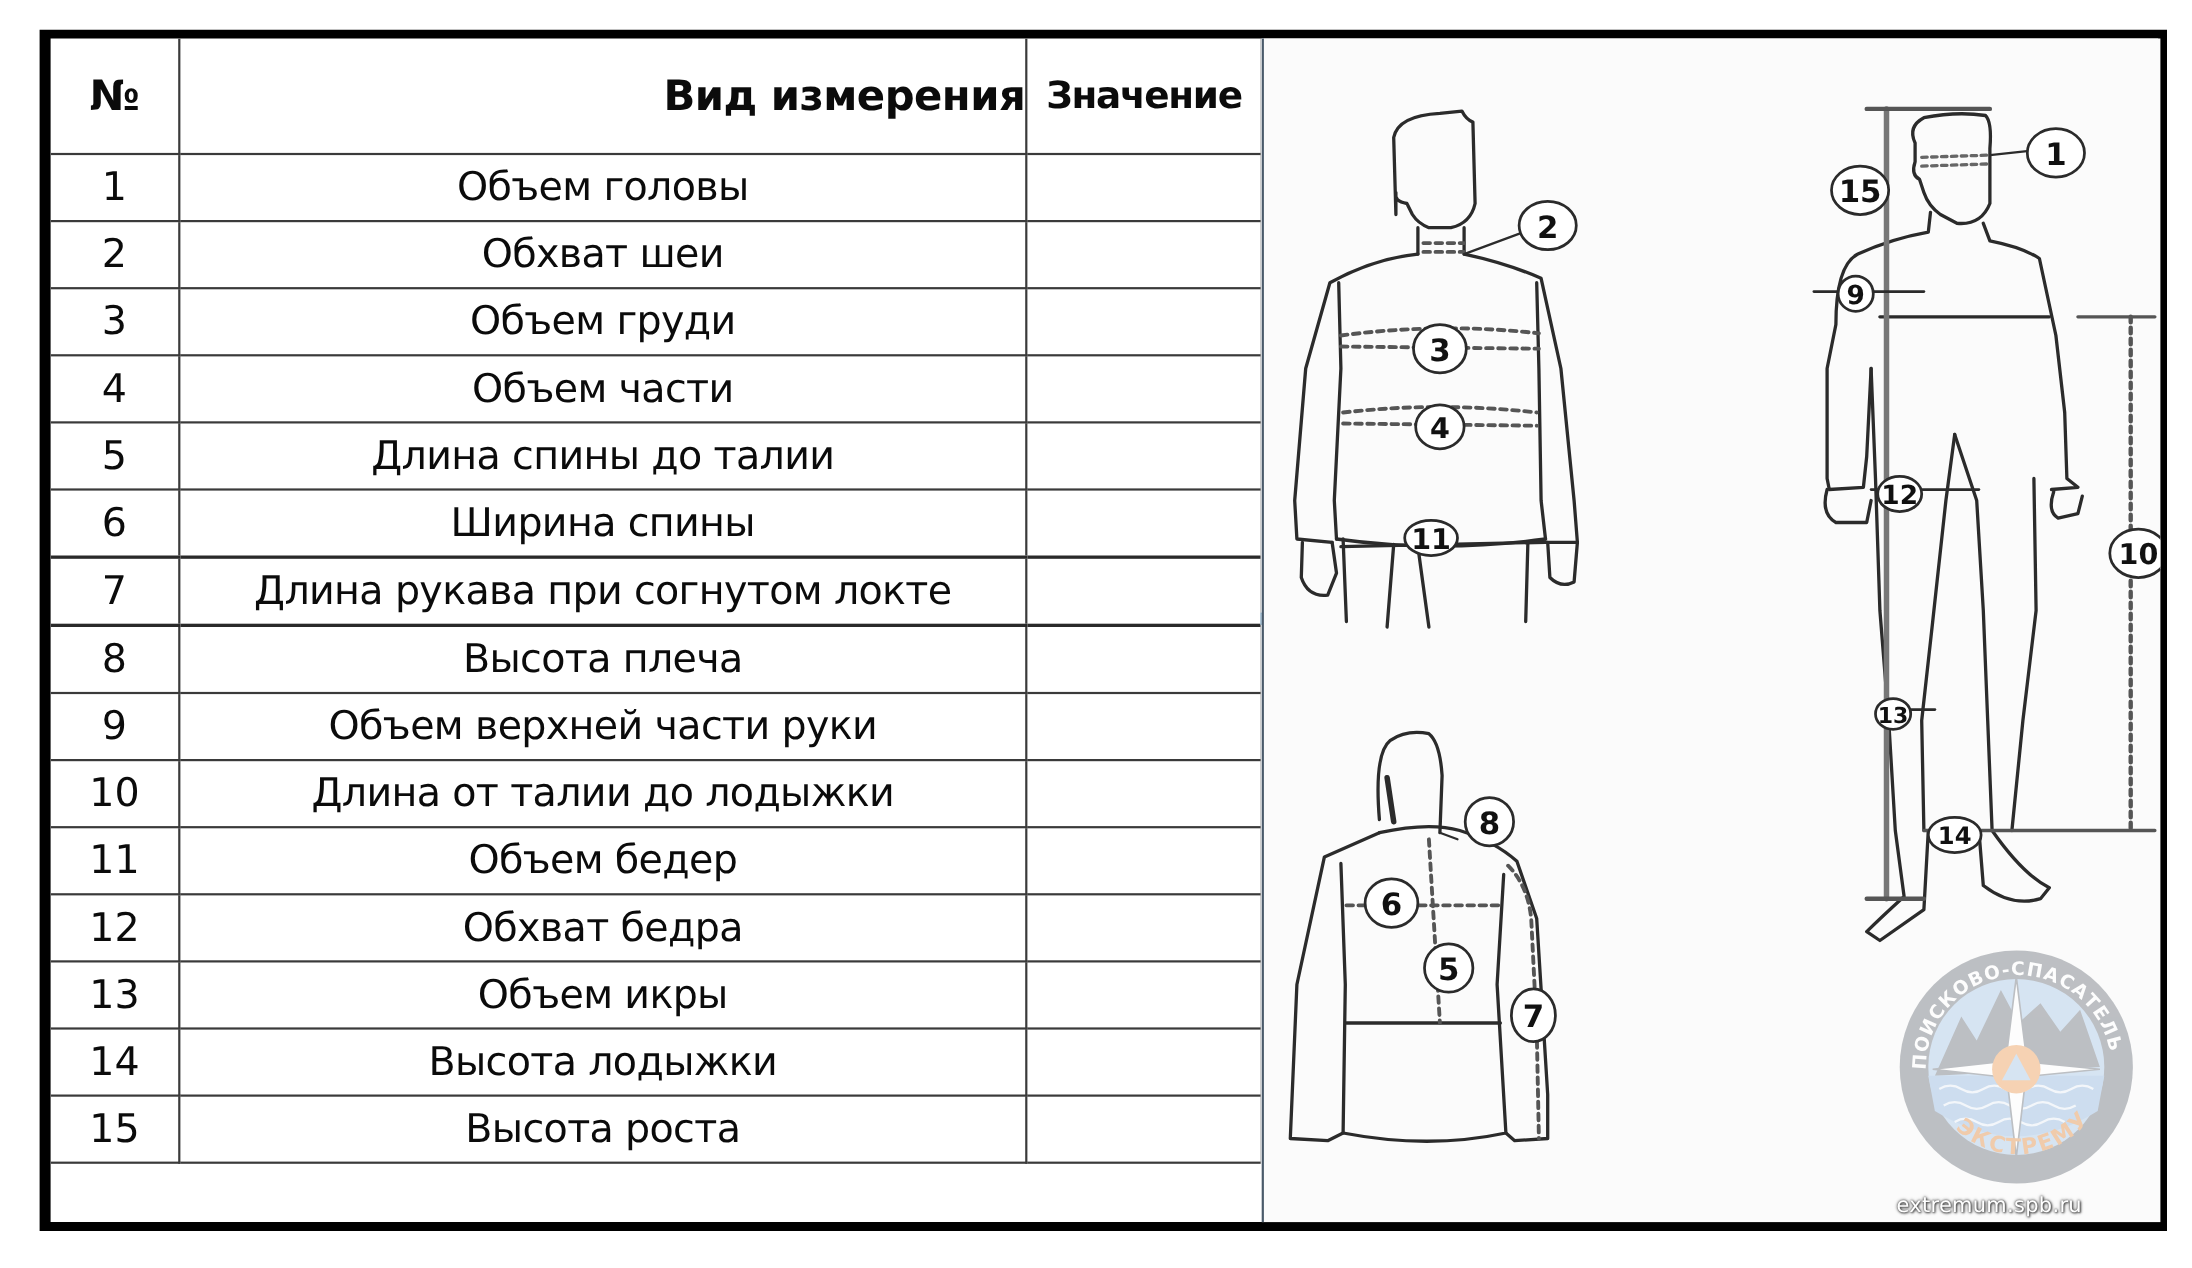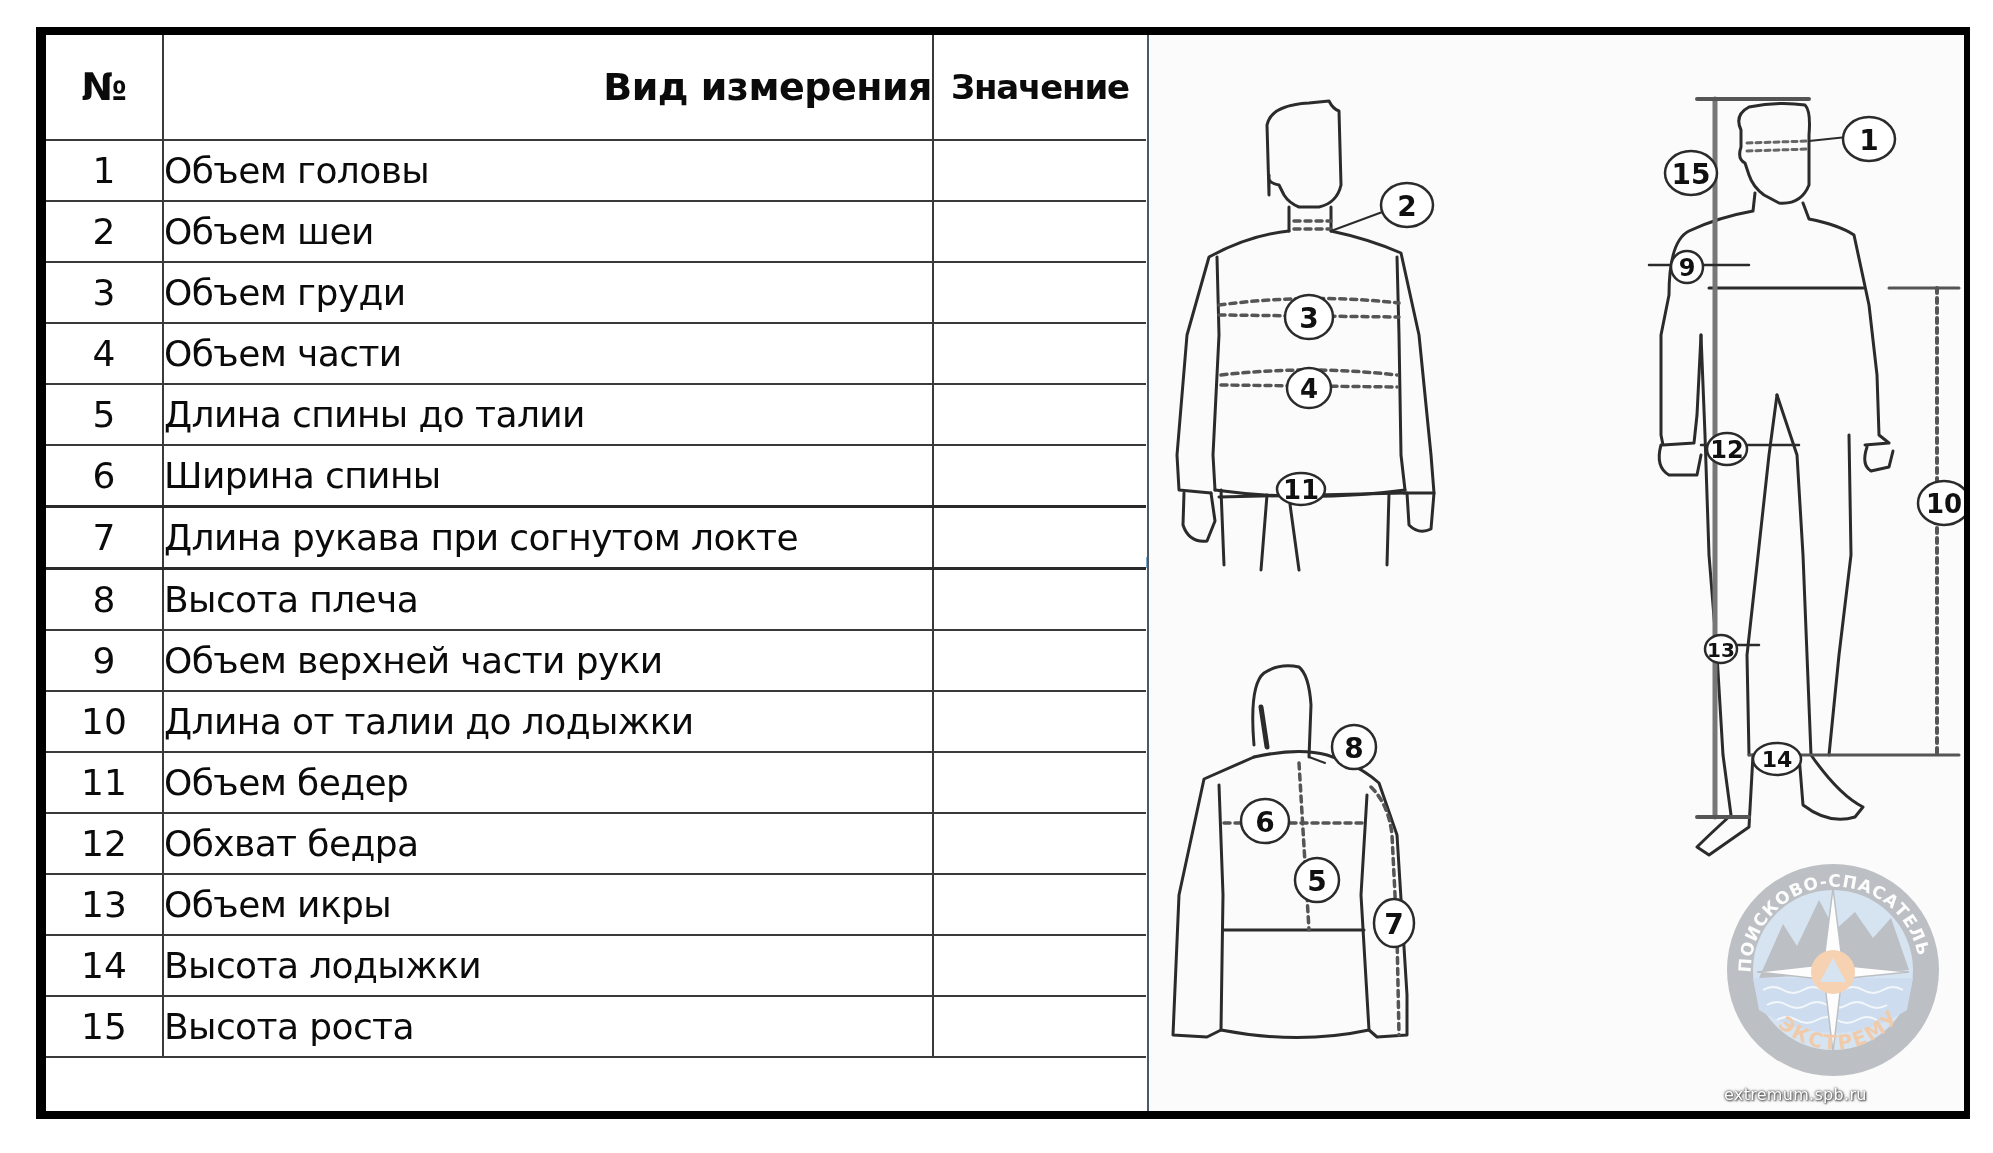--- a/index.html
+++ b/index.html
@@ -71,6 +71,7 @@
     }
     table.measures td.name {
       letter-spacing: -0.6px;
+      text-align: center;
     }
     table.measures tr.thick-top td { border-top: 3px solid #2a2a2a; }
     table.measures tr.last td { height: 54px; border-bottom: none; }

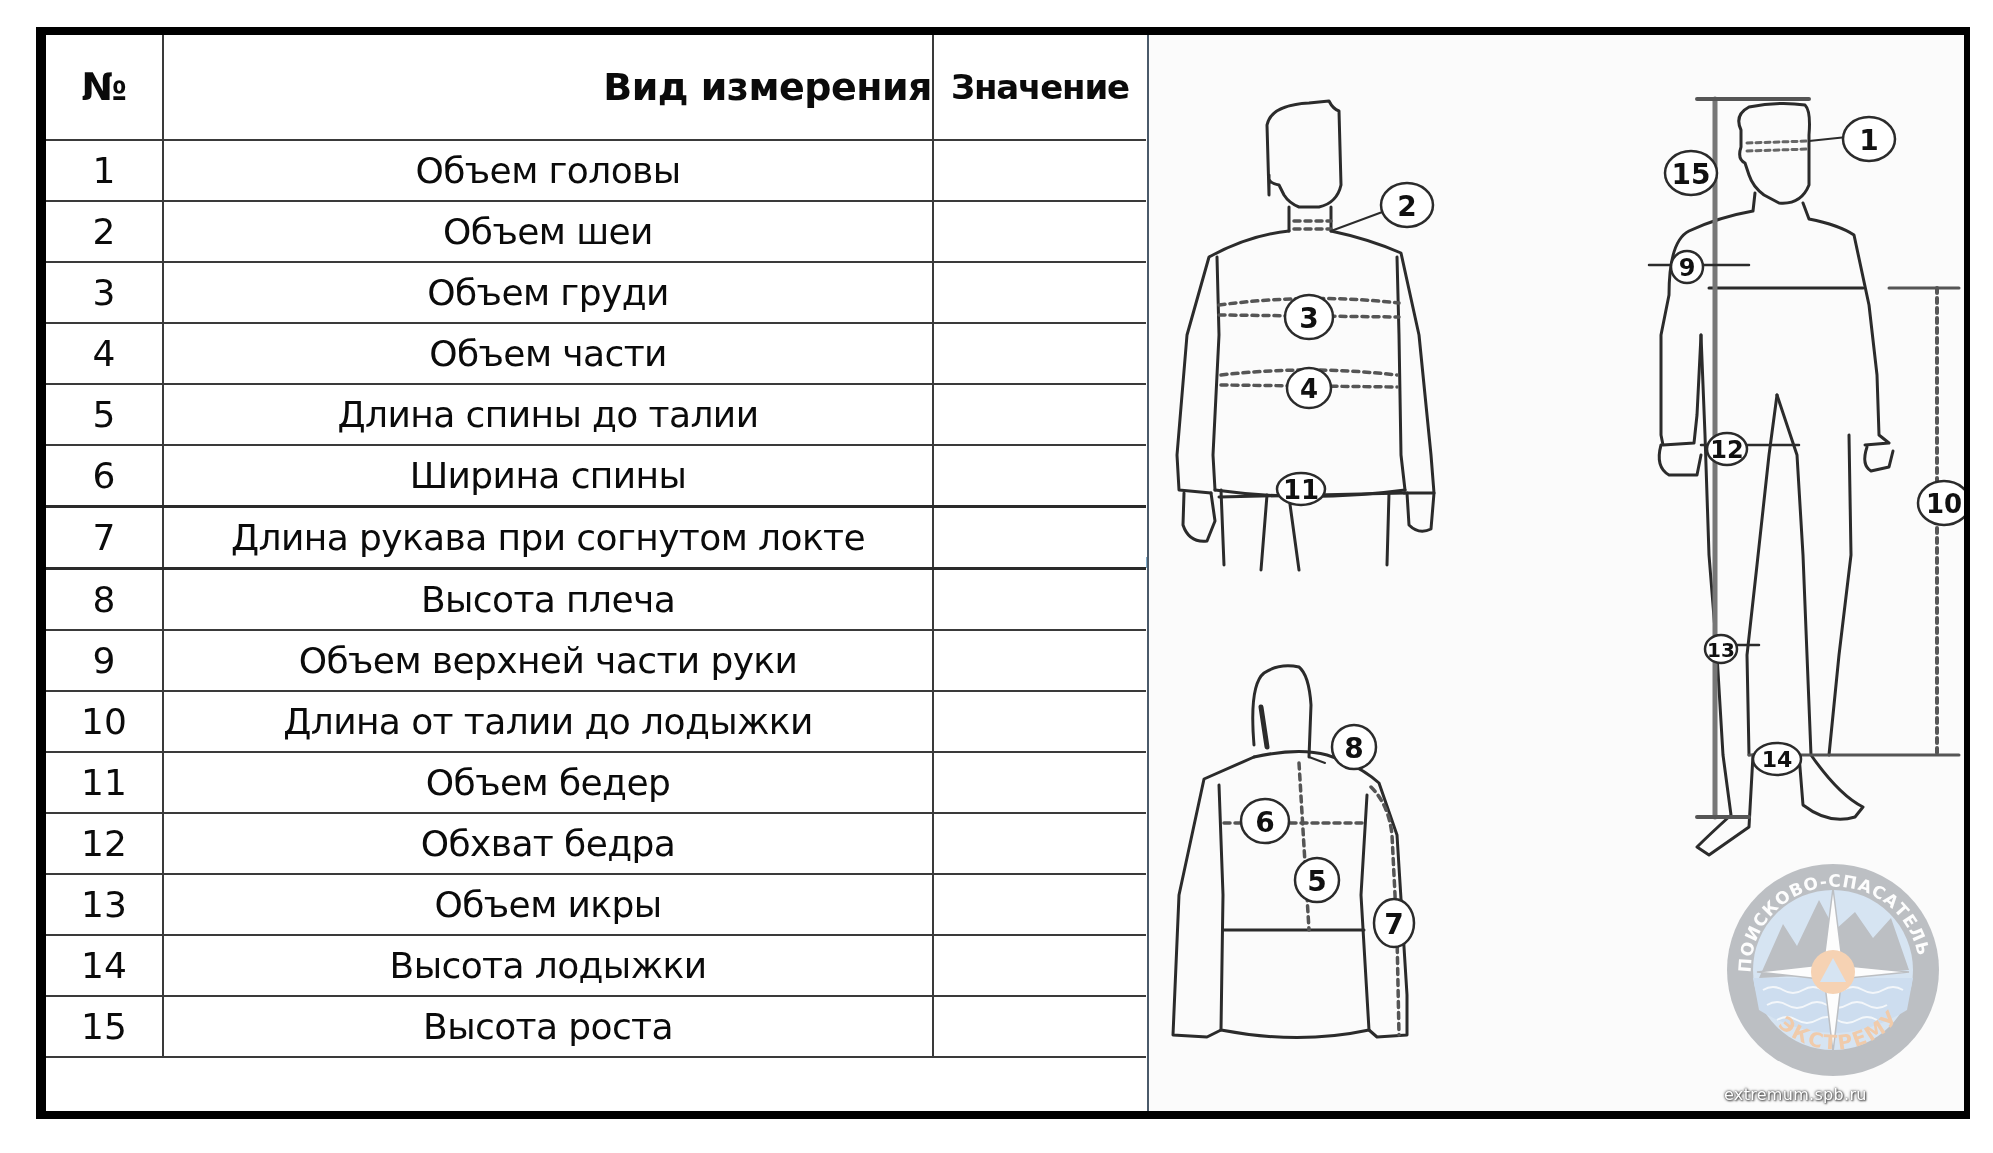--- a/index.html
+++ b/index.html
@@ -149,7 +149,7 @@
         </tr>
         <tr>
           <td class="num">2</td>
-          <td class="name">Объем шеи</td>
+          <td class="name">Обхват шеи</td>
           <td class="val"></td>
         </tr>
         <tr>

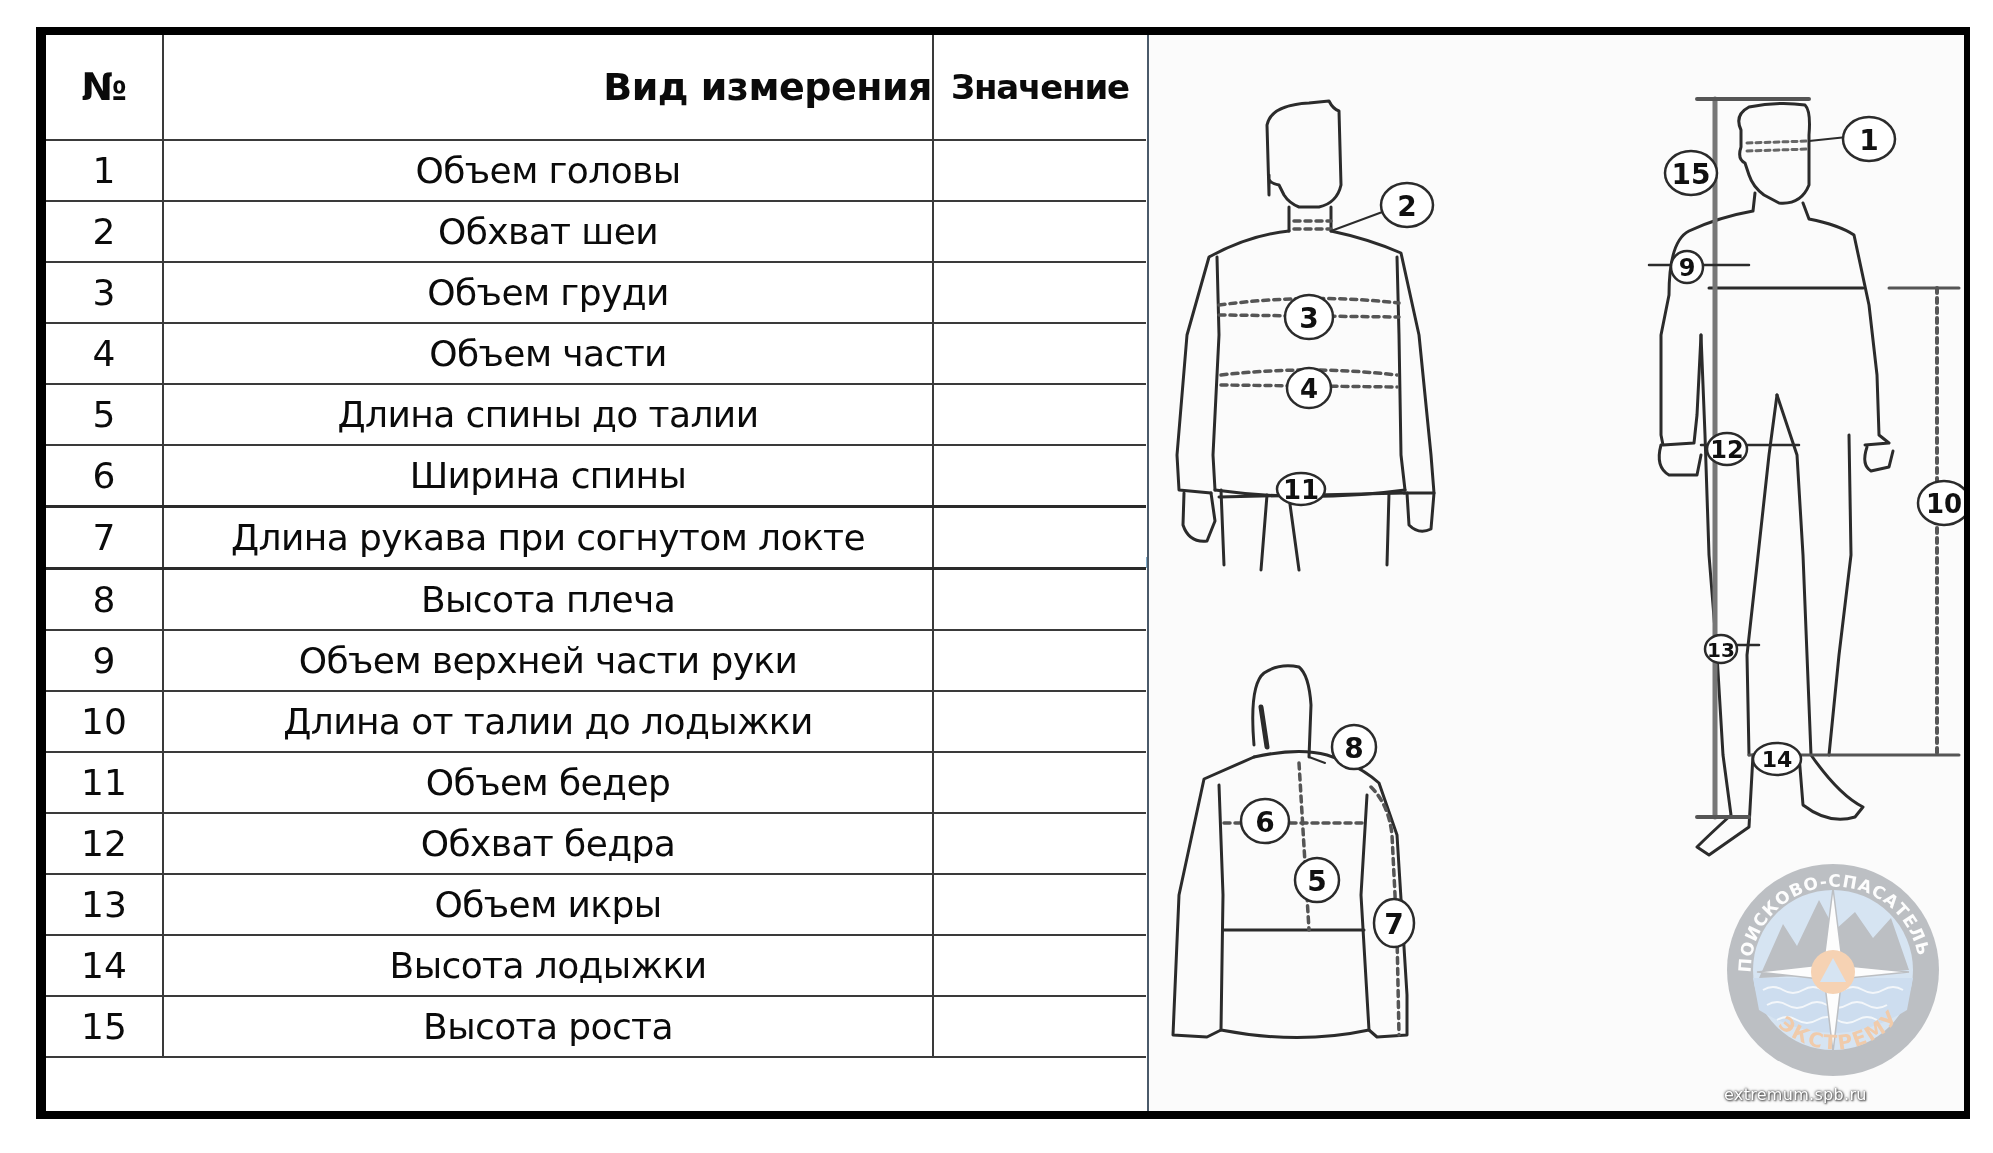--- a/index.html
+++ b/index.html
@@ -117,7 +117,7 @@
       left: 1724px;
       top: 1085px;
       font-family: "DejaVu Sans", sans-serif;
-      font-size: 16px;
+      font-size: 19px;
       color: #ffffff;
       letter-spacing: 0.3px;
       text-shadow: 0 0 3px #555, 0 0 2px #666, 1px 1px 2px #444;

